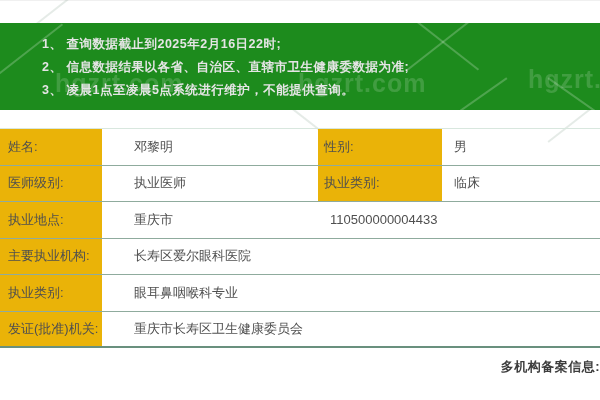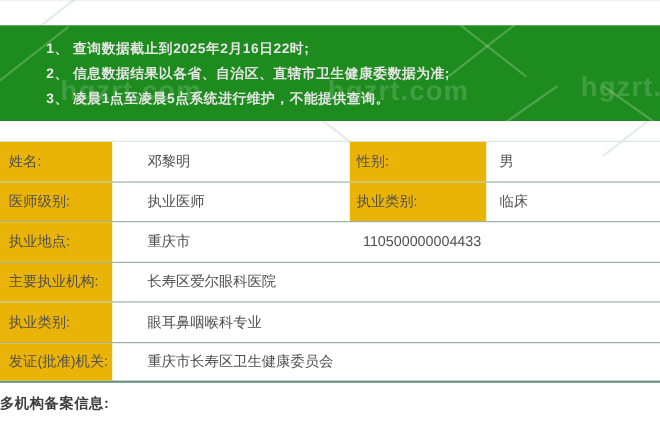--- a/index.html
+++ b/index.html
@@ -70,7 +70,7 @@
   
   .multi-title {
     position:absolute; top:358px; left:0; width:600px; z-index:2;
-    text-align:left; font-size:13px; font-weight:bold; color:#3d3d3d;
+    text-align:right; font-size:13px; font-weight:bold; color:#3d3d3d;
     letter-spacing:0.5px;
   }
 </style>

